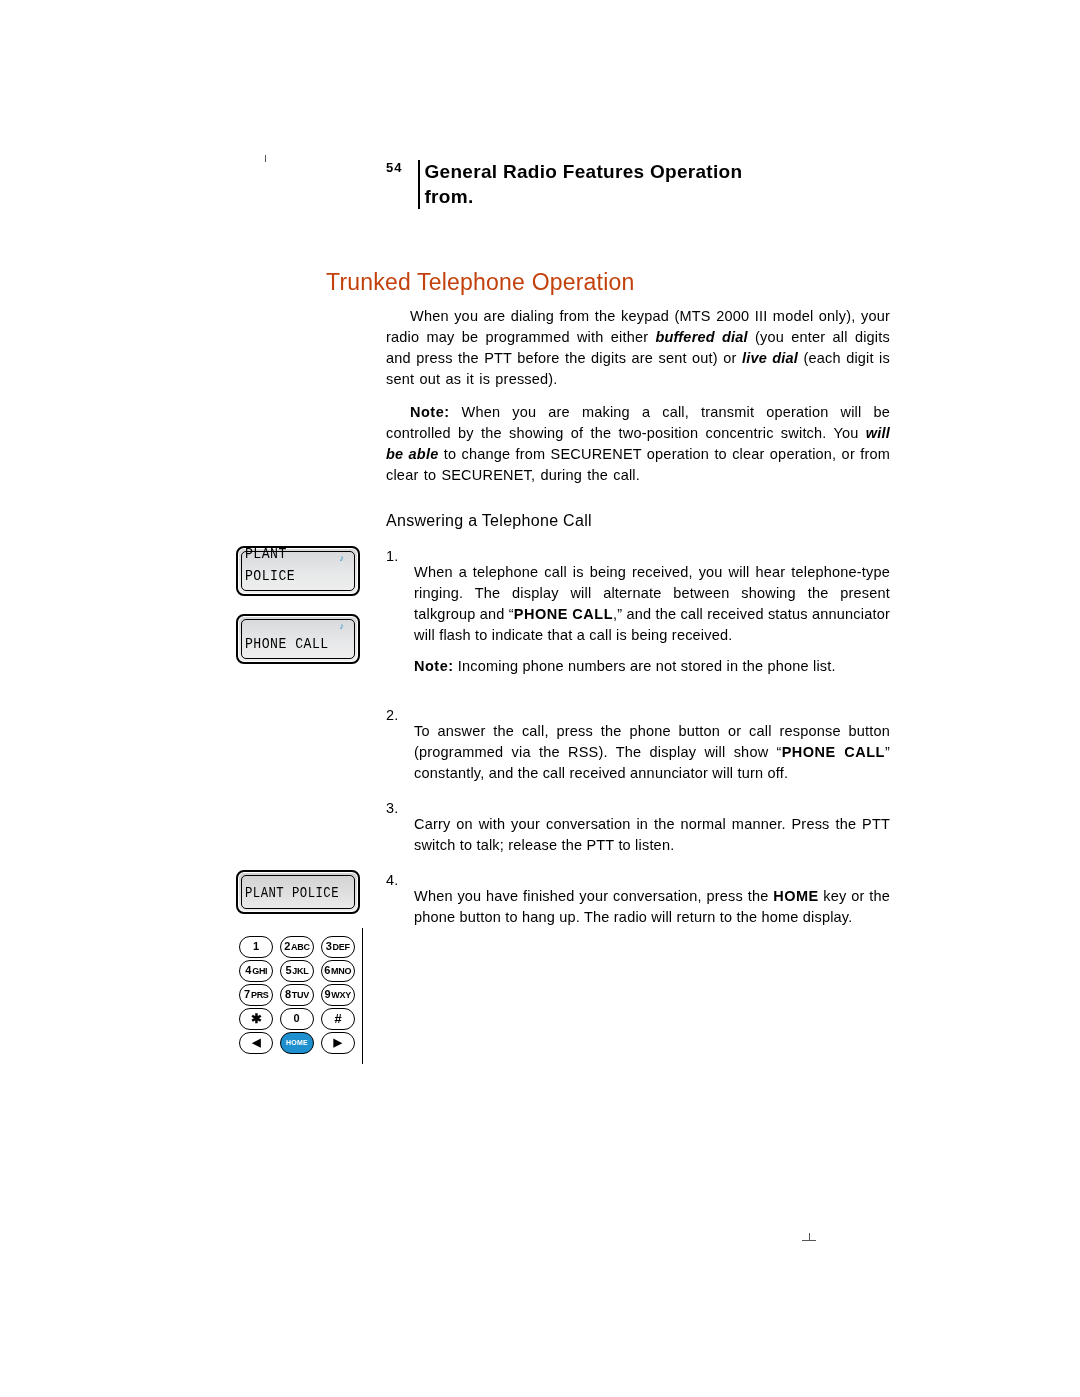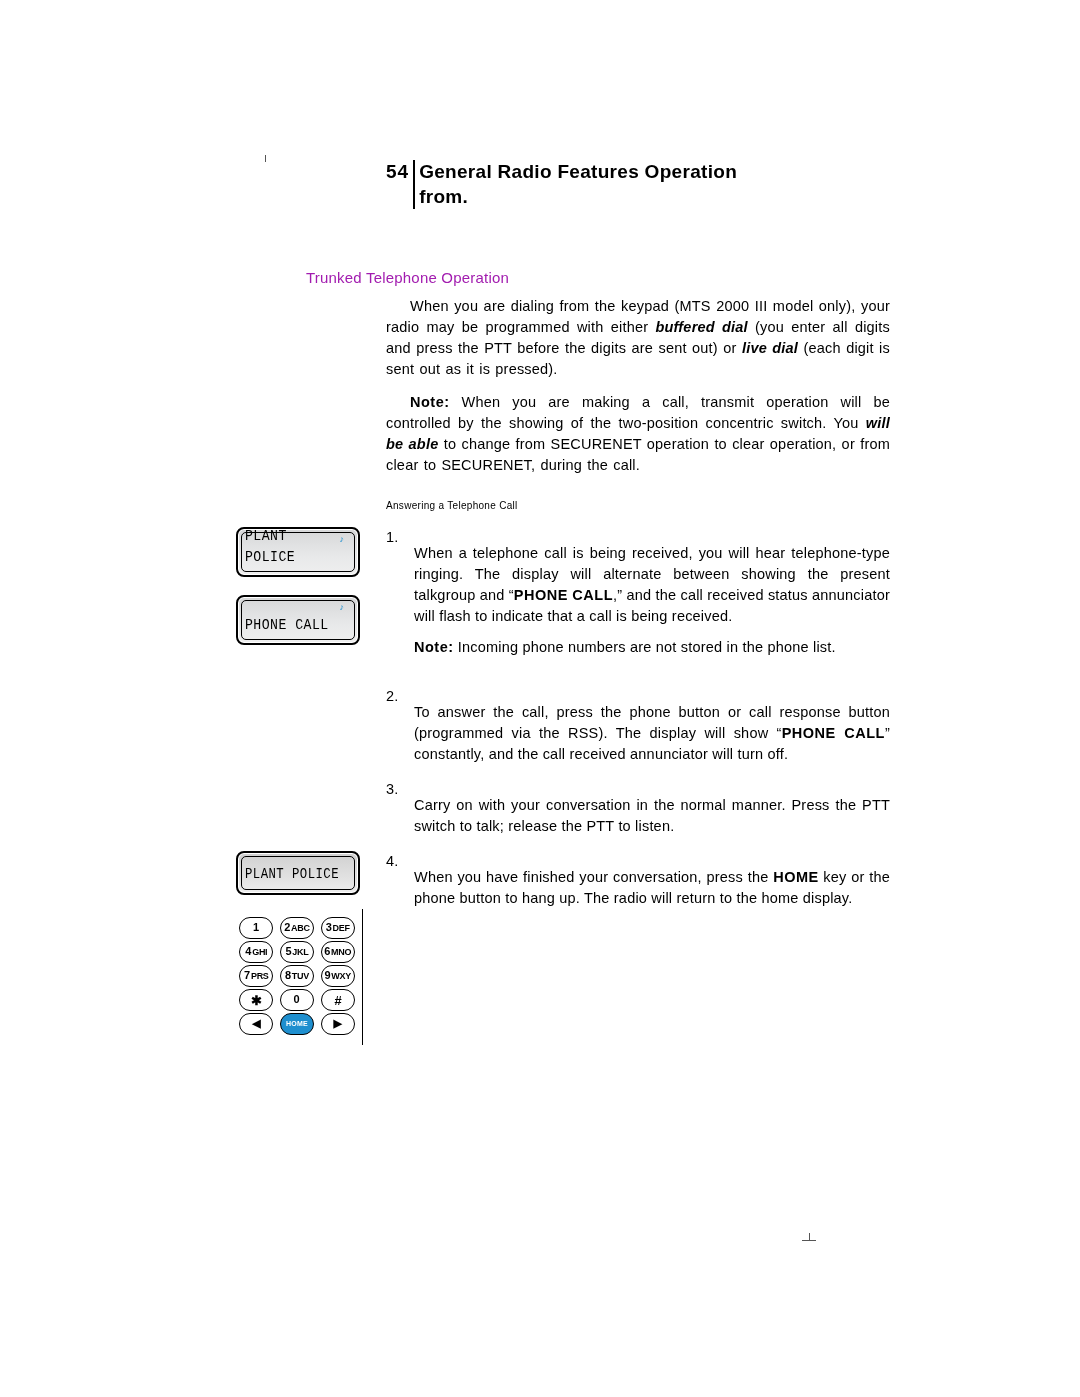--- a/index.html
+++ b/index.html
@@ -24,9 +24,9 @@
   }
   .page-num {
     font-weight: bold;
-    font-size: 19px;
+    font-size: 13px;
     letter-spacing: 1px;
-    padding-right: 4px;
+    padding-right: 16px;
     line-height: 1.3;
   }
   .vline {

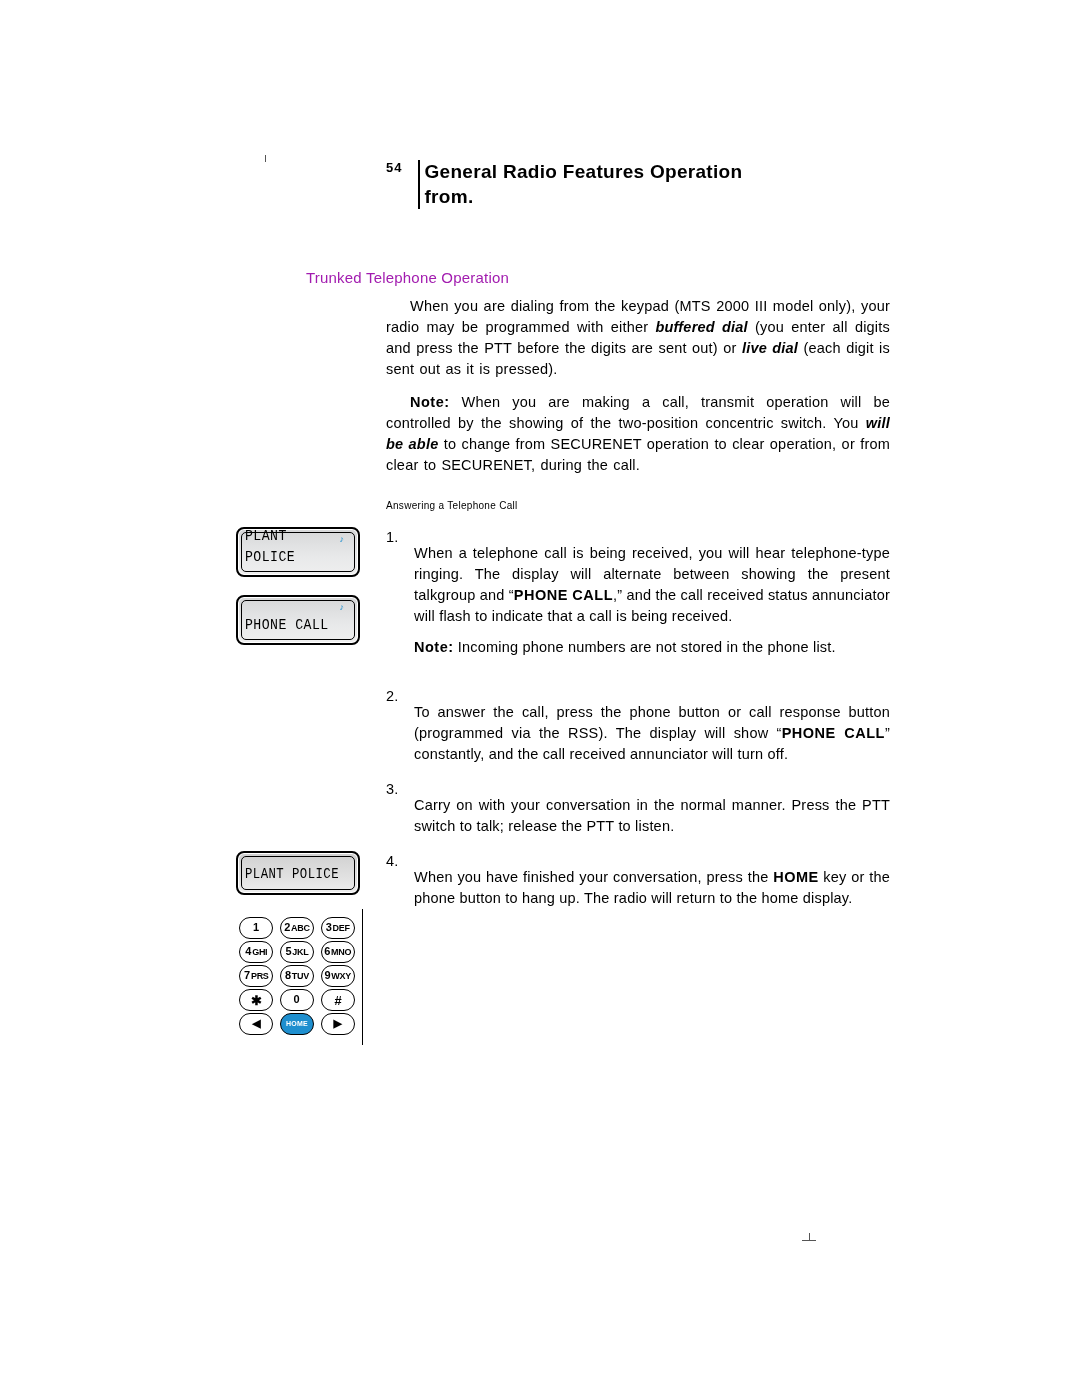--- a/index.html
+++ b/index.html
@@ -43,9 +43,9 @@
     letter-spacing: 0.3px;
   }
   .section-title {
-    color: #a21caf;
-    font-size: 15px;
-    margin-left: 70px;
+    color: #c2410c;
+    font-size: 23px;
+    margin-left: 90px;
     margin-bottom: 10px;
     letter-spacing: 0.2px;
   }

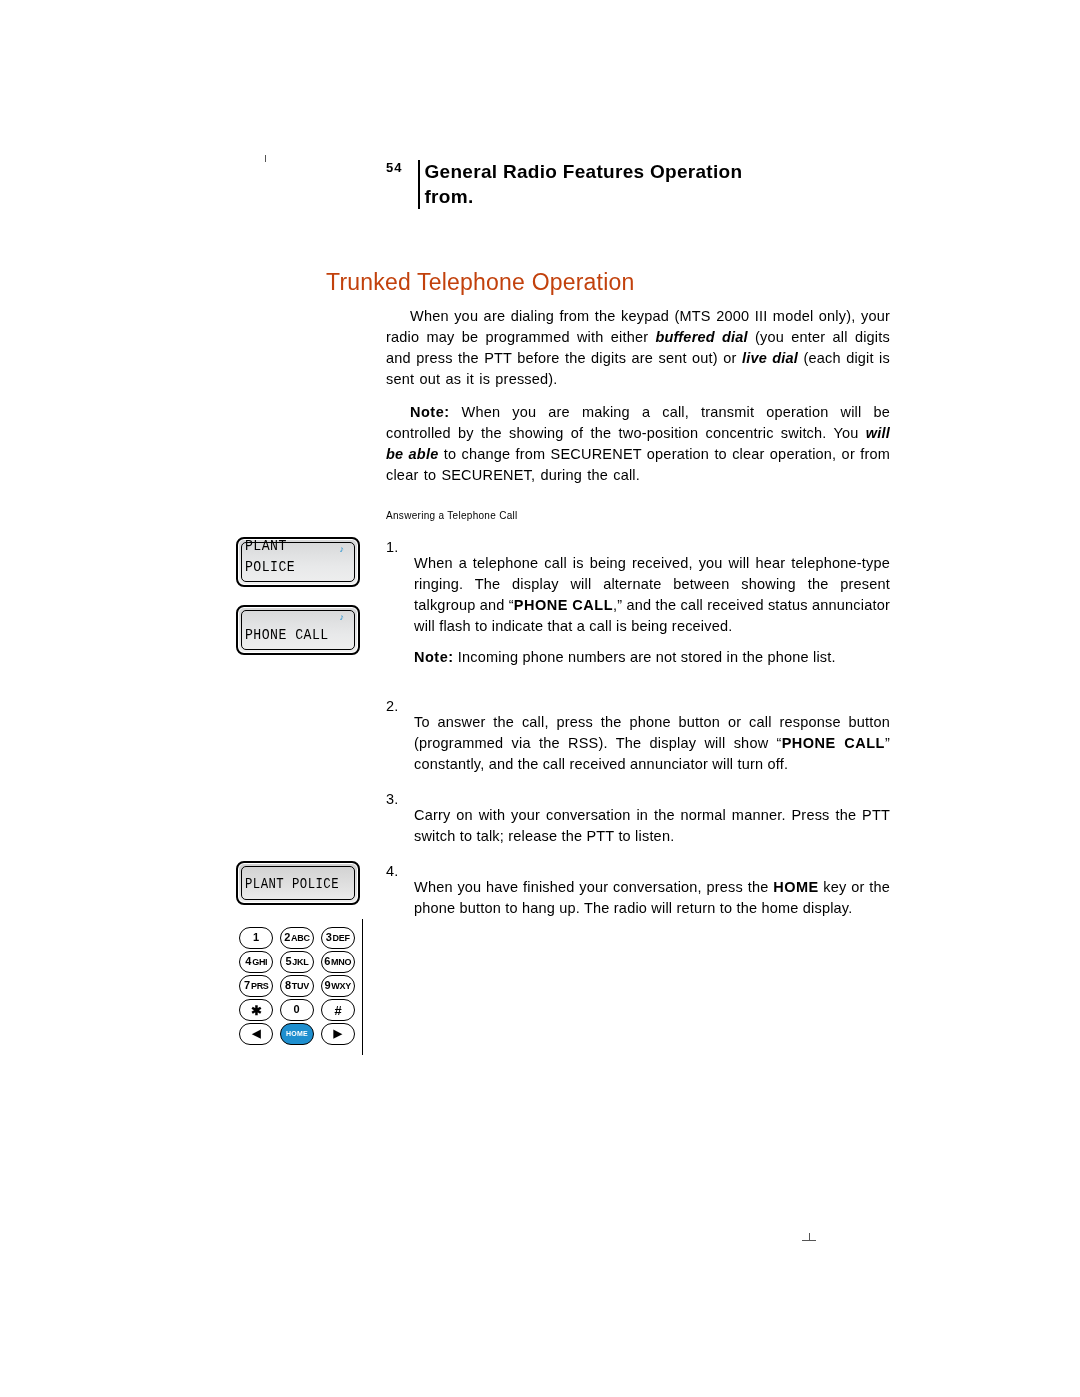--- a/index.html
+++ b/index.html
@@ -57,7 +57,7 @@
   }
   .body-col p { margin: 0 0 12px 0; letter-spacing: 0.2px; word-spacing: 1px; }
   .body-col .indent { text-indent: 24px; }
-  .subhead { font-size: 10px; margin: 22px 0 14px 0; letter-spacing: 0.3px; }
+  .subhead { font-size: 16px; margin: 22px 0 14px 0; letter-spacing: 0.3px; }
   .row {
     display: flex;
     align-items: flex-start;

